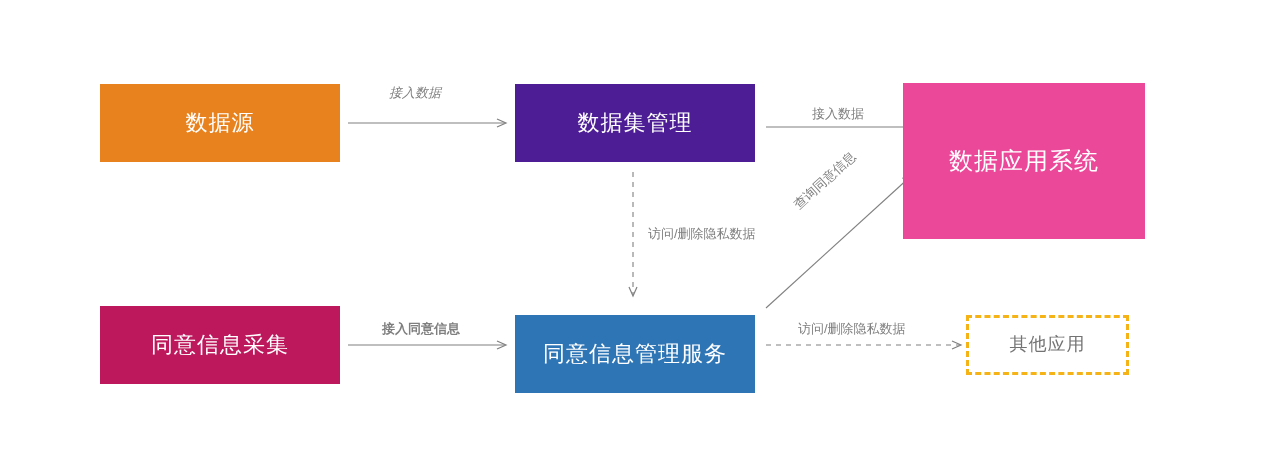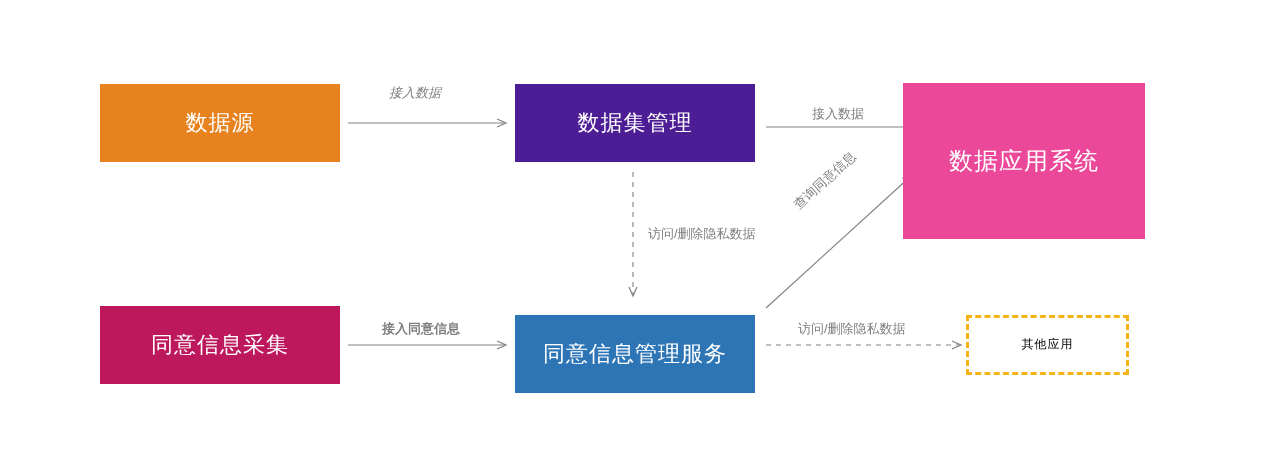--- a/index.html
+++ b/index.html
@@ -41,8 +41,8 @@
   .node-dashed {
     background: #ffffff;
     border: 3px dashed #F5B315;
-    color: #000000;
-    font-size: 12px;
+    color: #737373;
+    font-size: 18px;
   }
 
   #node-datasource   { left: 100px; top: 84px;  width: 240px; height: 78px;  background: #E8821E; }

